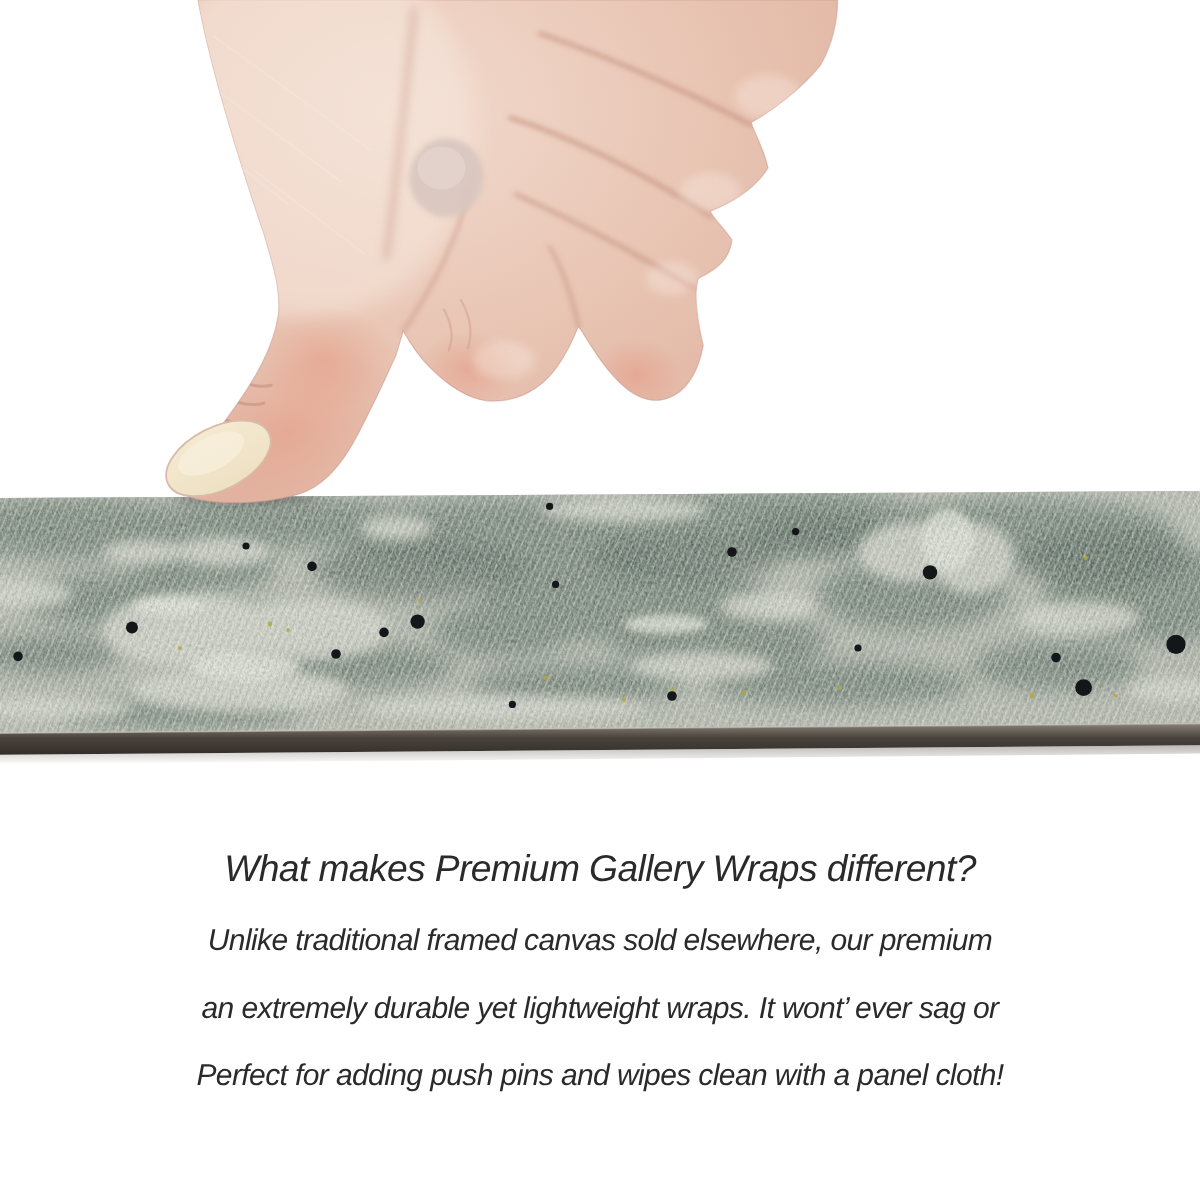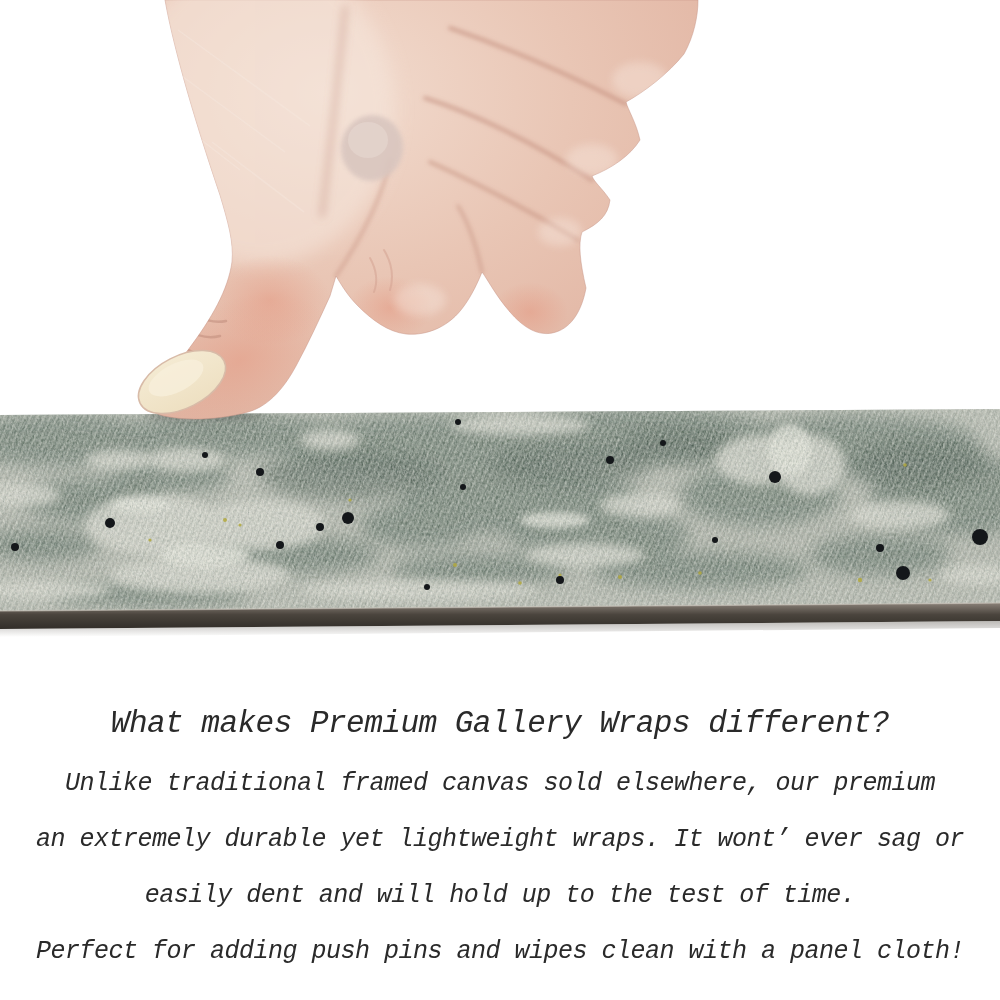--- a/index.html
+++ b/index.html
@@ -6,7 +6,7 @@
   .stage{
     position:relative;width:1000px;height:1000px;overflow:hidden;
     background:var(--background,#fff);
-    font-family:Liberation Mono, monospace;
+    font-family:Liberation Sans, sans-serif;
   }
   .photo-area{position:absolute;inset:0;}
   .strip-svg{position:absolute;left:0;top:405px;width:1000px;height:240px;display:block;}

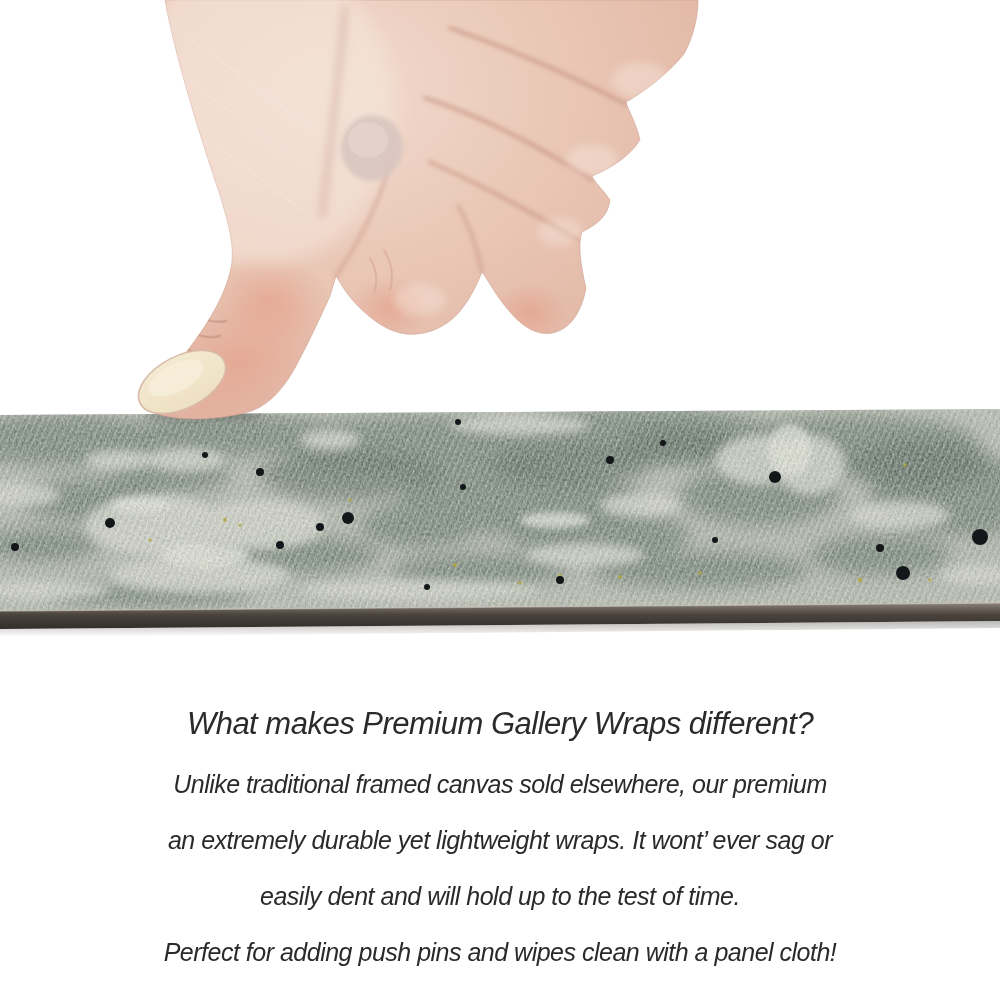--- a/index.html
+++ b/index.html
@@ -289,7 +289,6 @@
     <h2 class="headline">What makes Premium Gallery Wraps different?</h2>
     <p class="body-line">Unlike traditional framed canvas sold elsewhere, our premium</p>
     <p class="body-line">an extremely durable yet lightweight wraps. It wont’ ever sag or</p>
-    <p class="body-line">easily dent and will hold up to the test of time.</p>
     <p class="body-line">Perfect for adding push pins and wipes clean with a panel cloth!</p>
   </div>
 </div>

